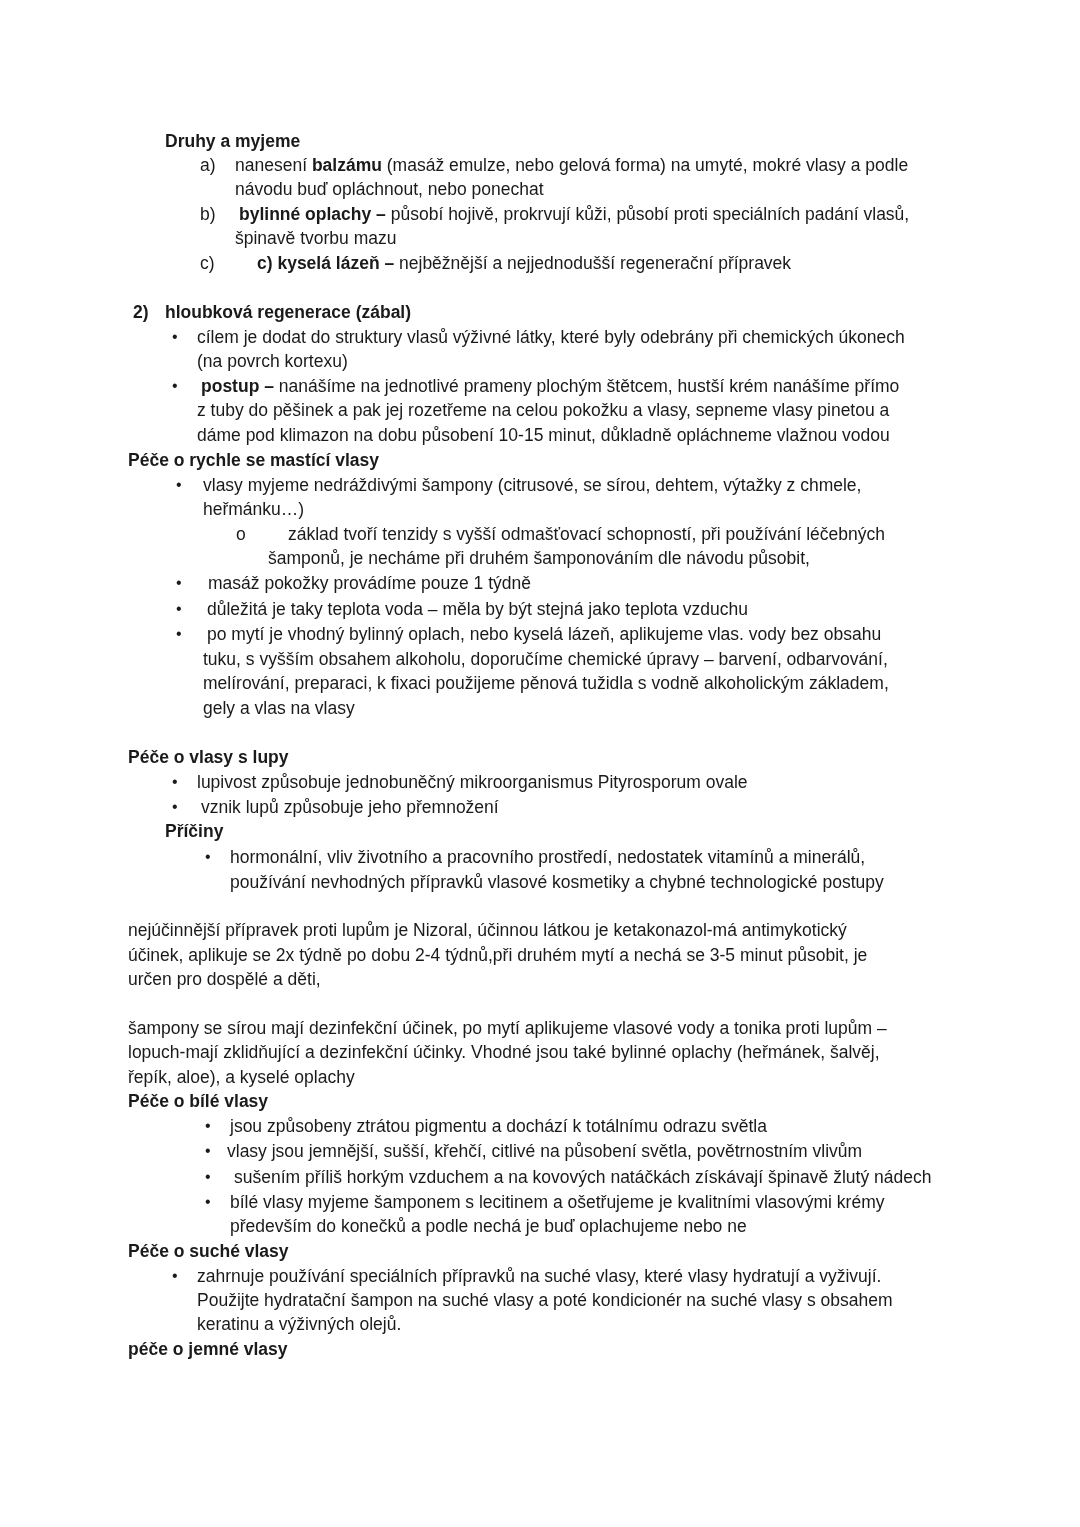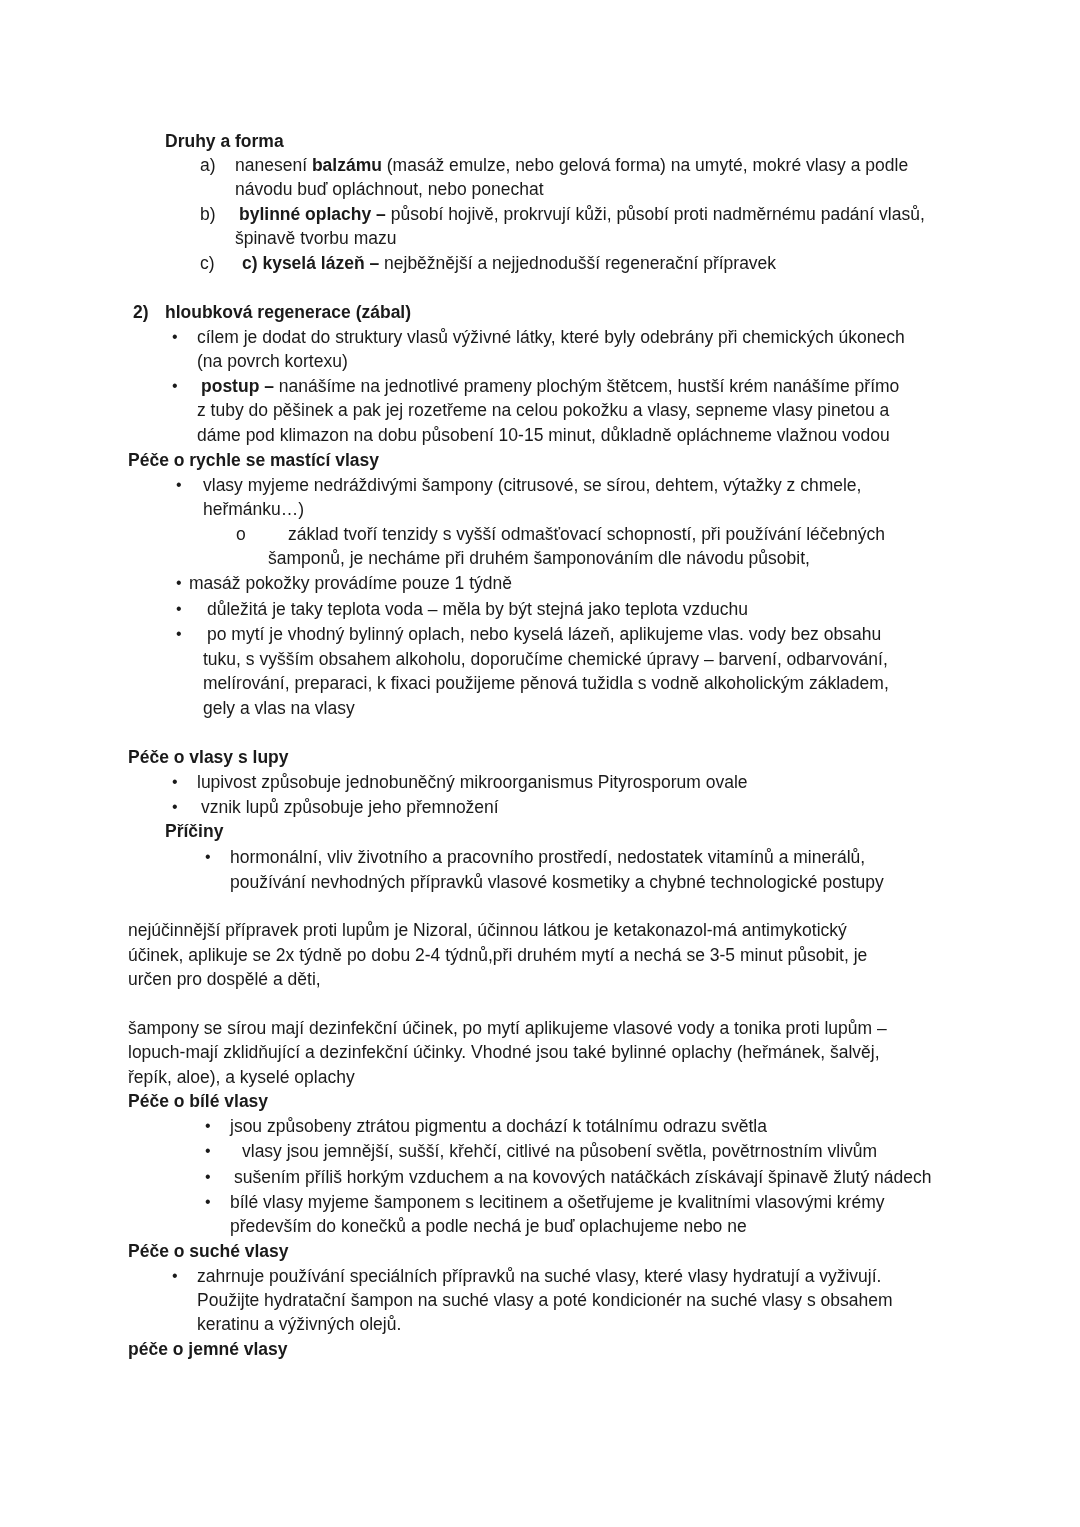--- a/index.html
+++ b/index.html
@@ -15,7 +15,7 @@
 </head>
 <body>
 
-<div class="line b" style="left:165px;top:129px">Druhy a forma</div>
+<div class="line b" style="left:165px;top:129px">Druhy a myjeme</div>
 
 <div class="line" style="left:200px;top:153px">a)</div>
 <div class="line" style="left:235px;top:153px"><span>nanesení </span><span class="b">balzámu</span><span> (masáž emulze, nebo gelová forma) na umyté, mokré vlasy a podle</span></div>

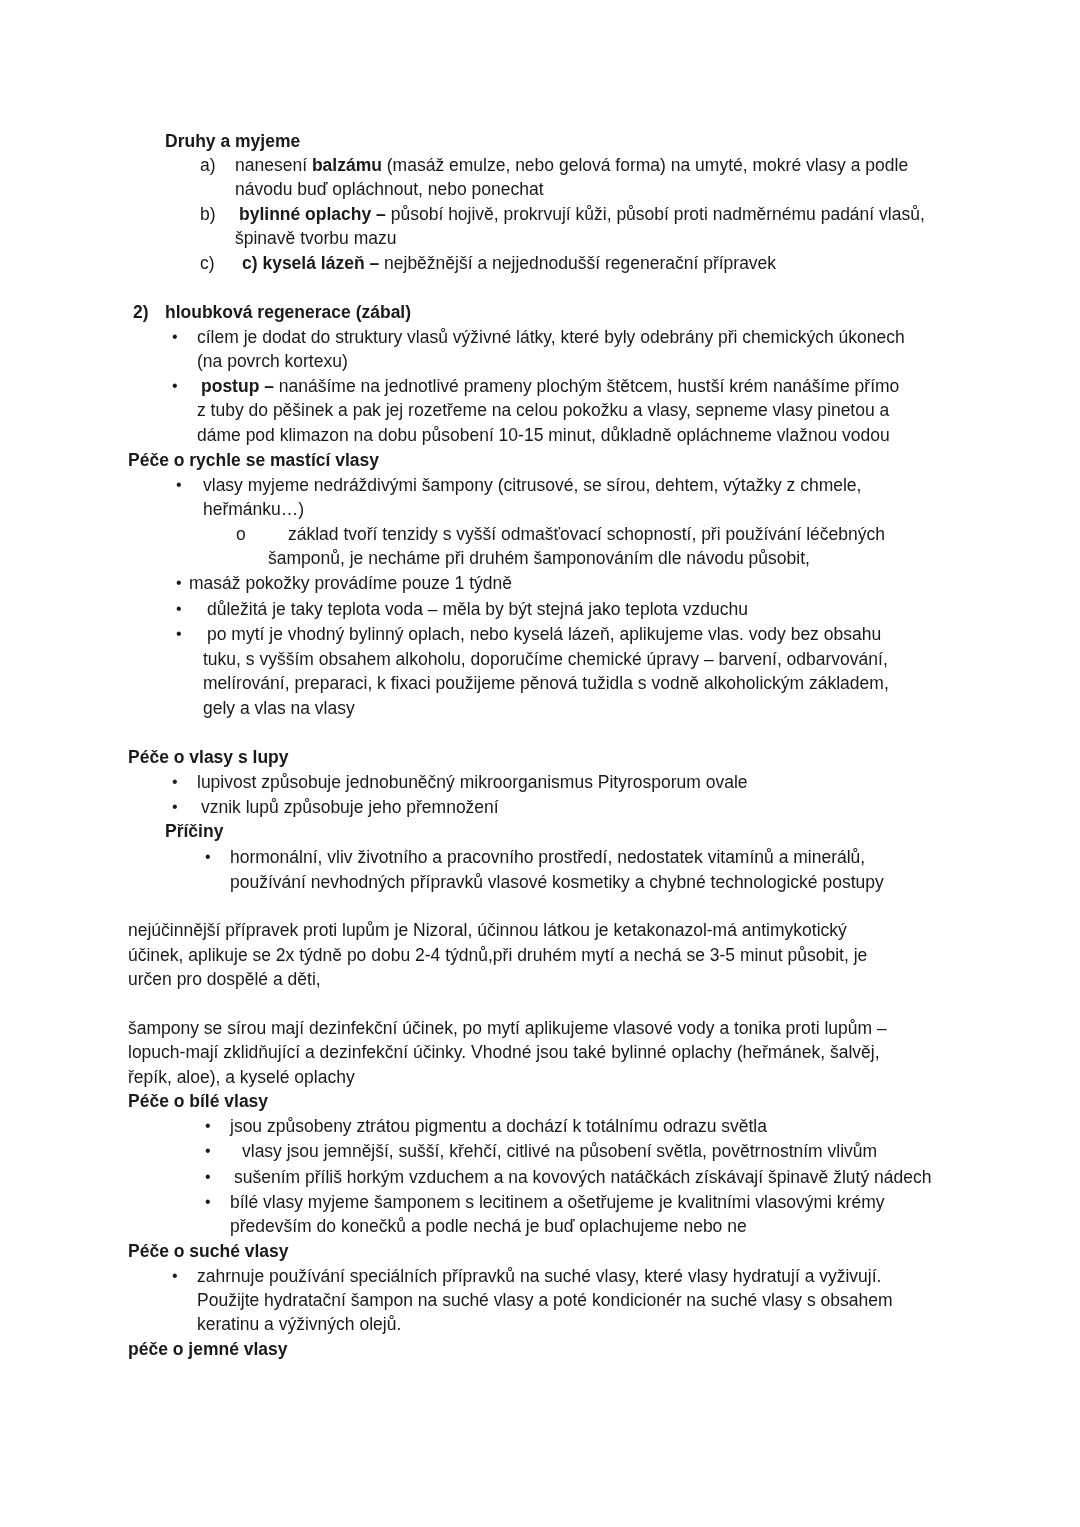--- a/index.html
+++ b/index.html
@@ -22,7 +22,7 @@
 <div class="line" style="left:235px;top:177px">návodu buď opláchnout, nebo ponechat</div>
 
 <div class="line" style="left:200px;top:202px">b)</div>
-<div class="line" style="left:239px;top:202px"><span class="b">bylinné oplachy –</span><span> působí hojivě, prokrvují kůži, působí proti nadměrnému padání vlasů,</span></div>
+<div class="line" style="left:239px;top:202px"><span class="b">bylinné oplachy –</span><span> působí hojivě, prokrvují kůži, působí proti speciálních padání vlasů,</span></div>
 <div class="line" style="left:235px;top:226px">špinavě tvorbu mazu</div>
 
 <div class="line" style="left:200px;top:251px">c)</div>

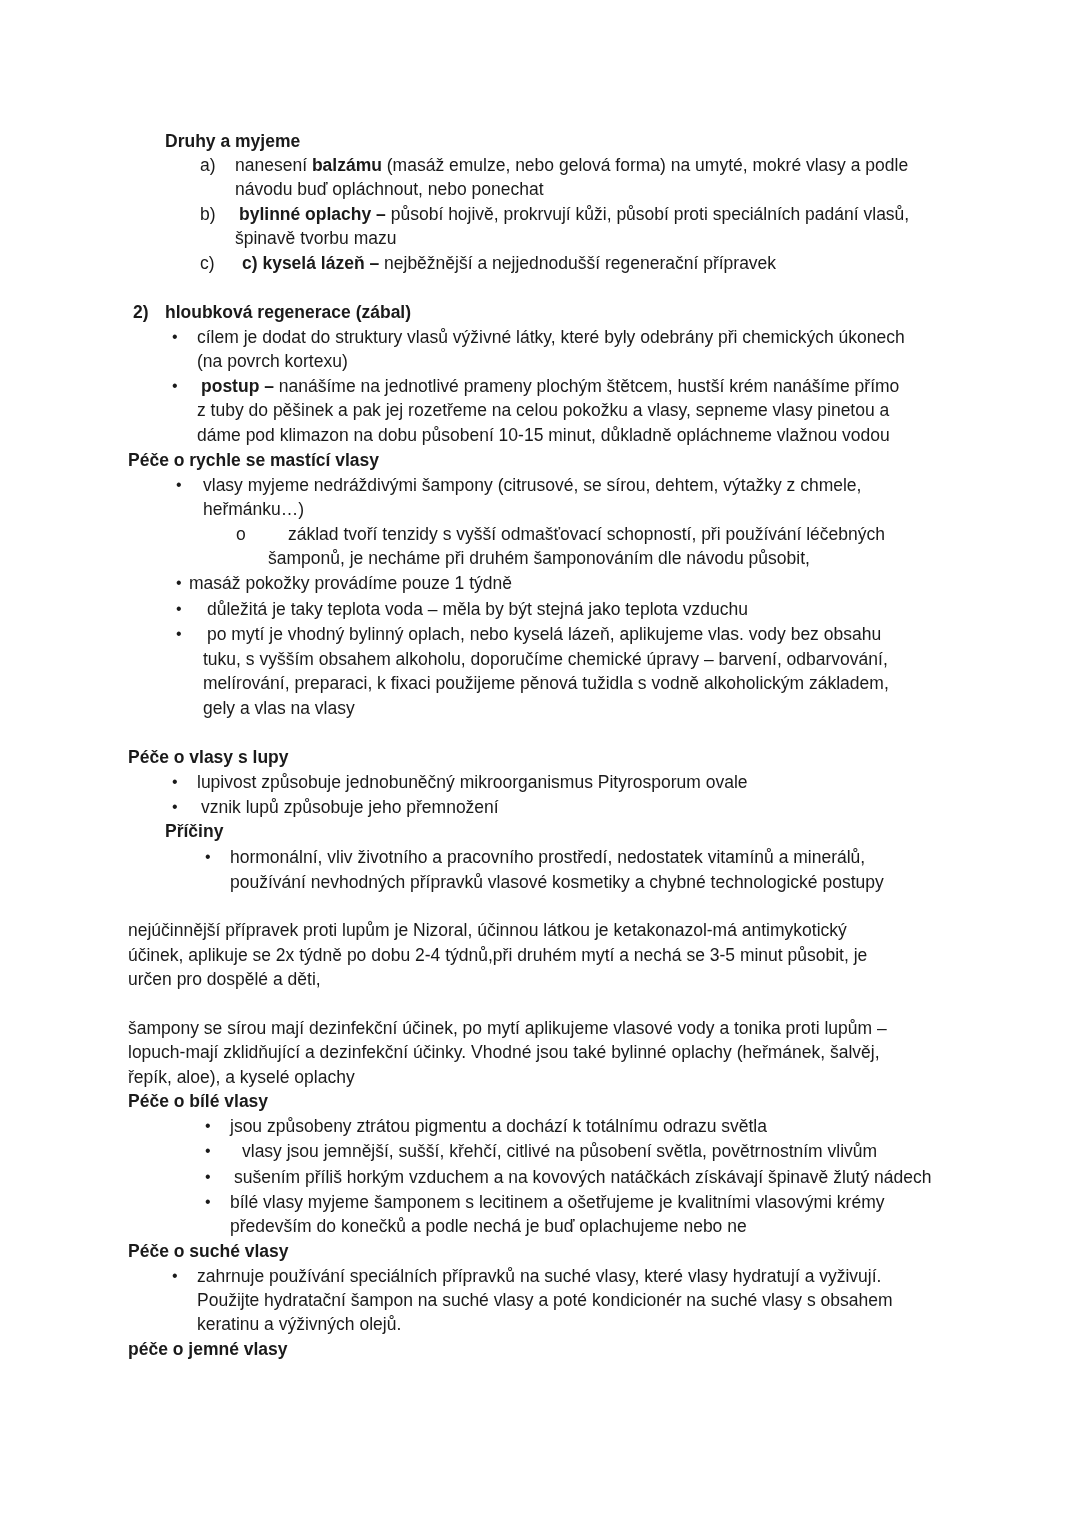--- a/index.html
+++ b/index.html
@@ -26,7 +26,7 @@
 <div class="line" style="left:235px;top:226px">špinavě tvorbu mazu</div>
 
 <div class="line" style="left:200px;top:251px">c)</div>
-<div class="line" style="left:242px;top:251px"><span class="b">c) kyselá lázeň –</span><span> nejběžnější a nejjednodušší regenerační přípravek</span></div>
+<div class="line" style="left:257px;top:251px"><span class="b">c) kyselá lázeň –</span><span> nejběžnější a nejjednodušší regenerační přípravek</span></div>
 
 <div class="line b" style="left:133px;top:300px">2)</div>
 <div class="line b" style="left:165px;top:300px">hloubková regenerace (zábal)</div>

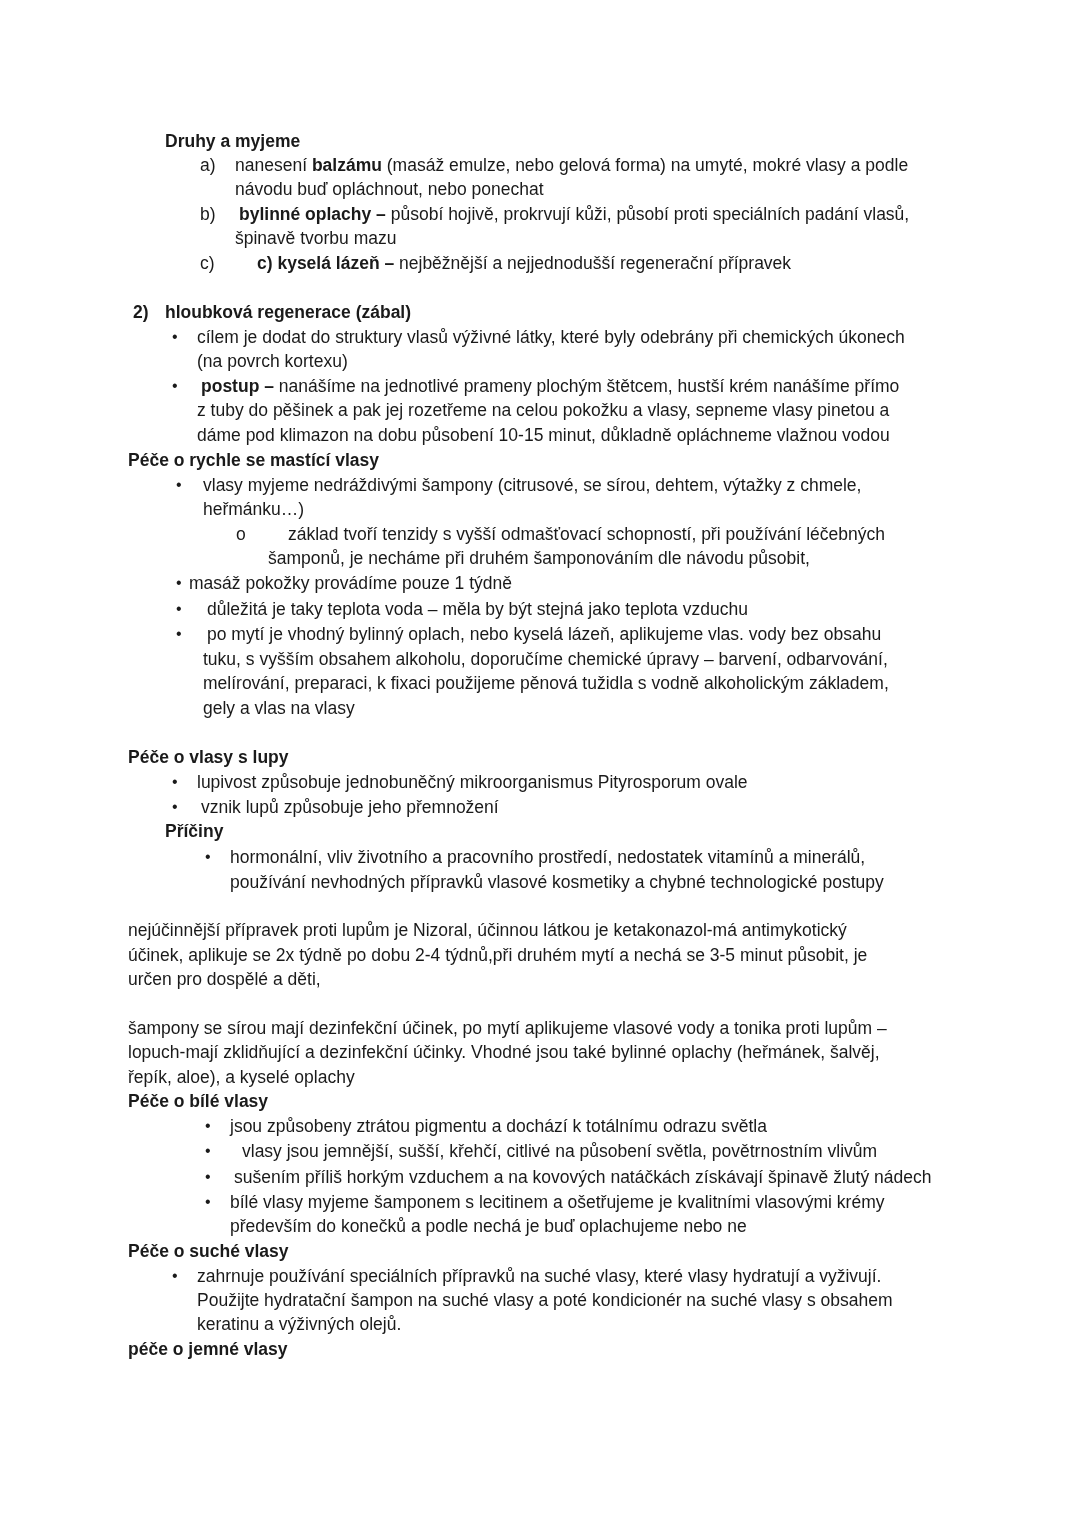--- a/index.html
+++ b/index.html
@@ -51,7 +51,7 @@
 <div class="line" style="left:268px;top:546px">šamponů, je necháme při druhém šamponováním dle návodu působit,</div>
 
 <div class="bullet" style="left:176px;top:571px">•</div>
-<div class="line" style="left:189px;top:571px">masáž pokožky provádíme pouze 1 týdně</div>
+<div class="line" style="left:208px;top:571px">masáž pokožky provádíme pouze 1 týdně</div>
 
 <div class="bullet" style="left:176px;top:597px">•</div>
 <div class="line" style="left:207px;top:597px">důležitá je taky teplota voda – měla by být stejná jako teplota vzduchu</div>

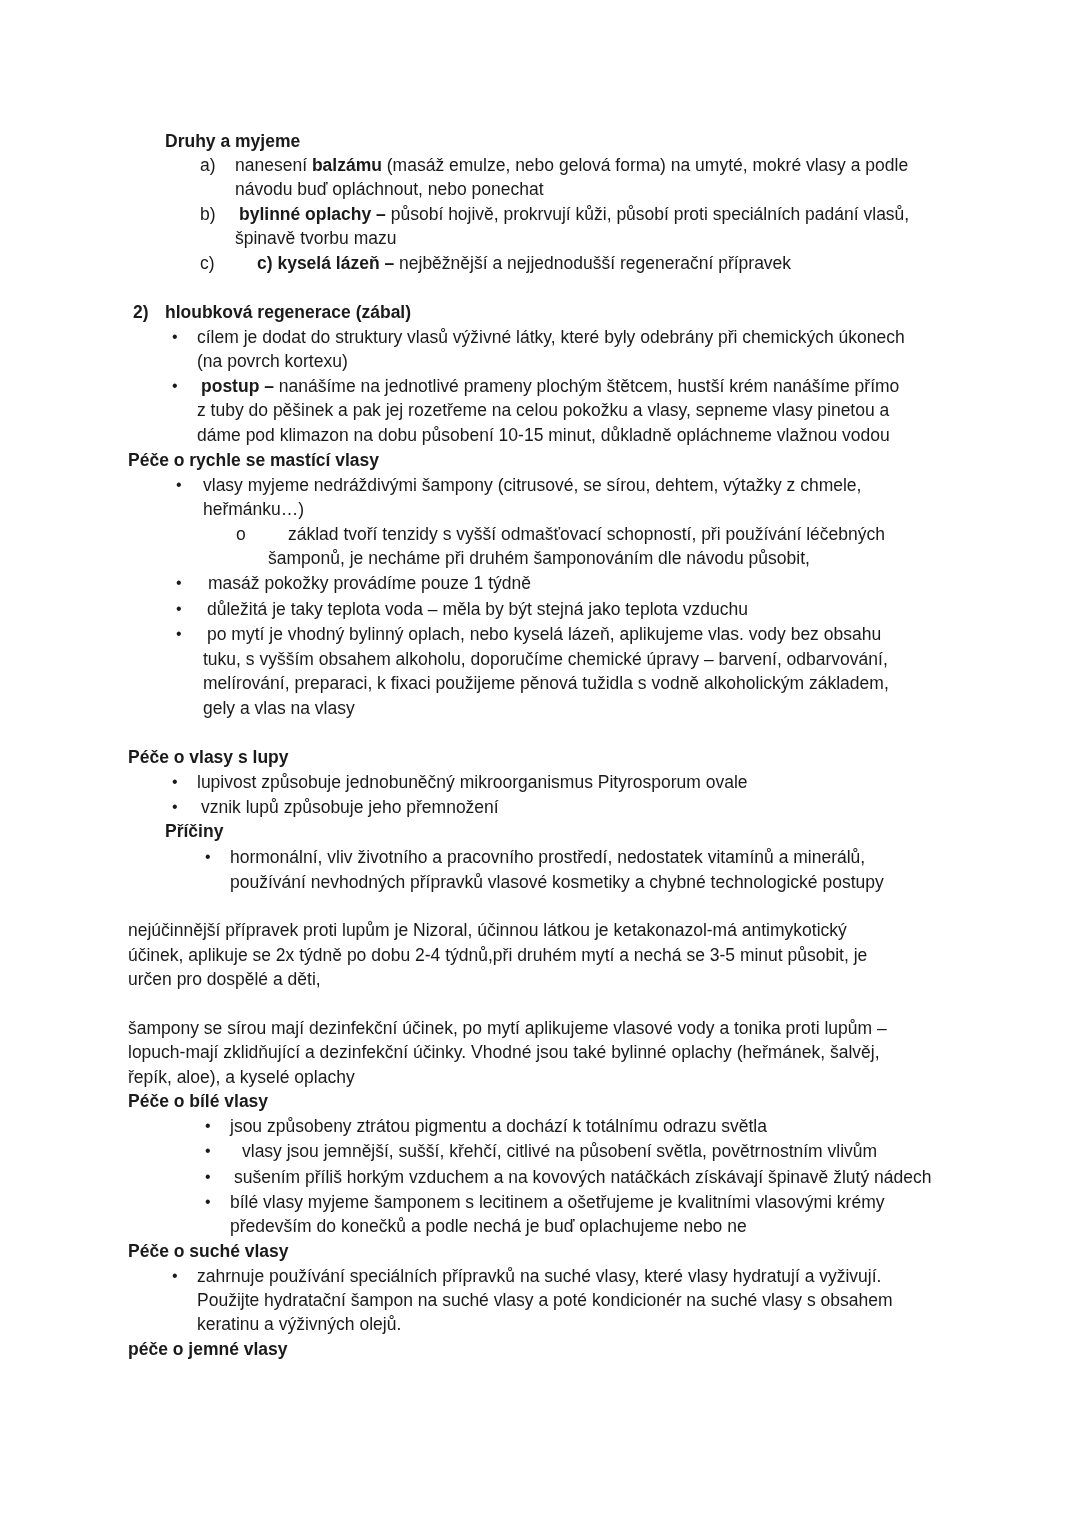--- a/index.html
+++ b/index.html
@@ -85,7 +85,7 @@
 <div class="bullet" style="left:205px;top:1114px">•</div>
 <div class="line" style="left:230px;top:1114px">jsou způsobeny ztrátou pigmentu a dochází k totálnímu odrazu světla</div>
 <div class="bullet" style="left:205px;top:1139px">•</div>
-<div class="line" style="left:242px;top:1139px">vlasy jsou jemnější, sušší, křehčí, citlivé na působení světla, povětrnostním vlivům</div>
+<div class="line" style="left:227px;top:1139px">vlasy jsou jemnější, sušší, křehčí, citlivé na působení světla, povětrnostním vlivům</div>
 <div class="bullet" style="left:205px;top:1165px">•</div>
 <div class="line" style="left:234px;top:1165px">sušením příliš horkým vzduchem a na kovových natáčkách získávají špinavě žlutý nádech</div>
 <div class="bullet" style="left:205px;top:1190px">•</div>

